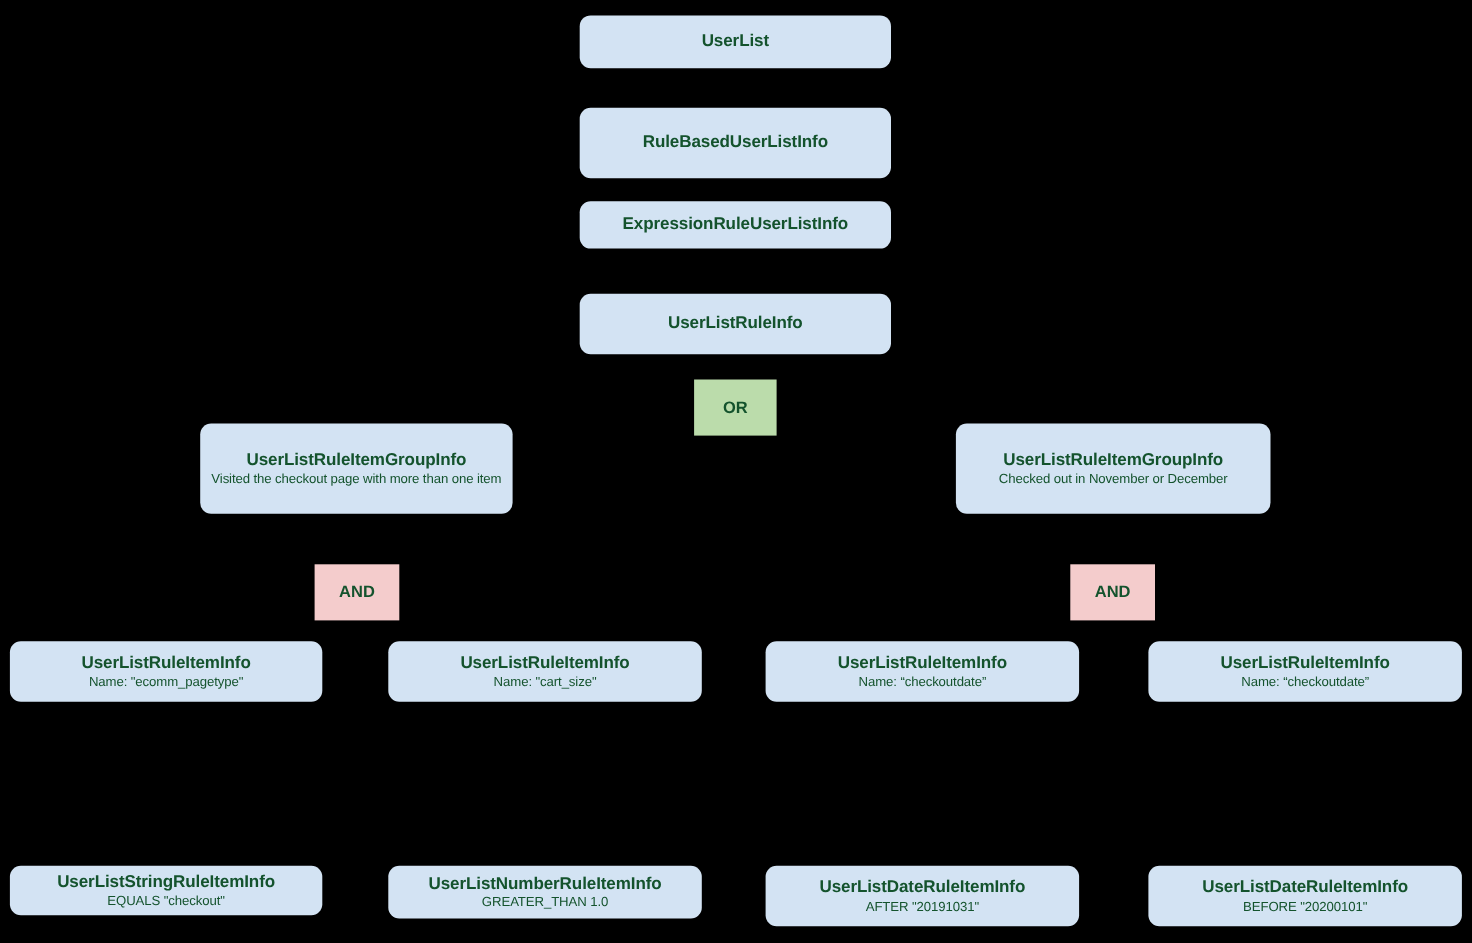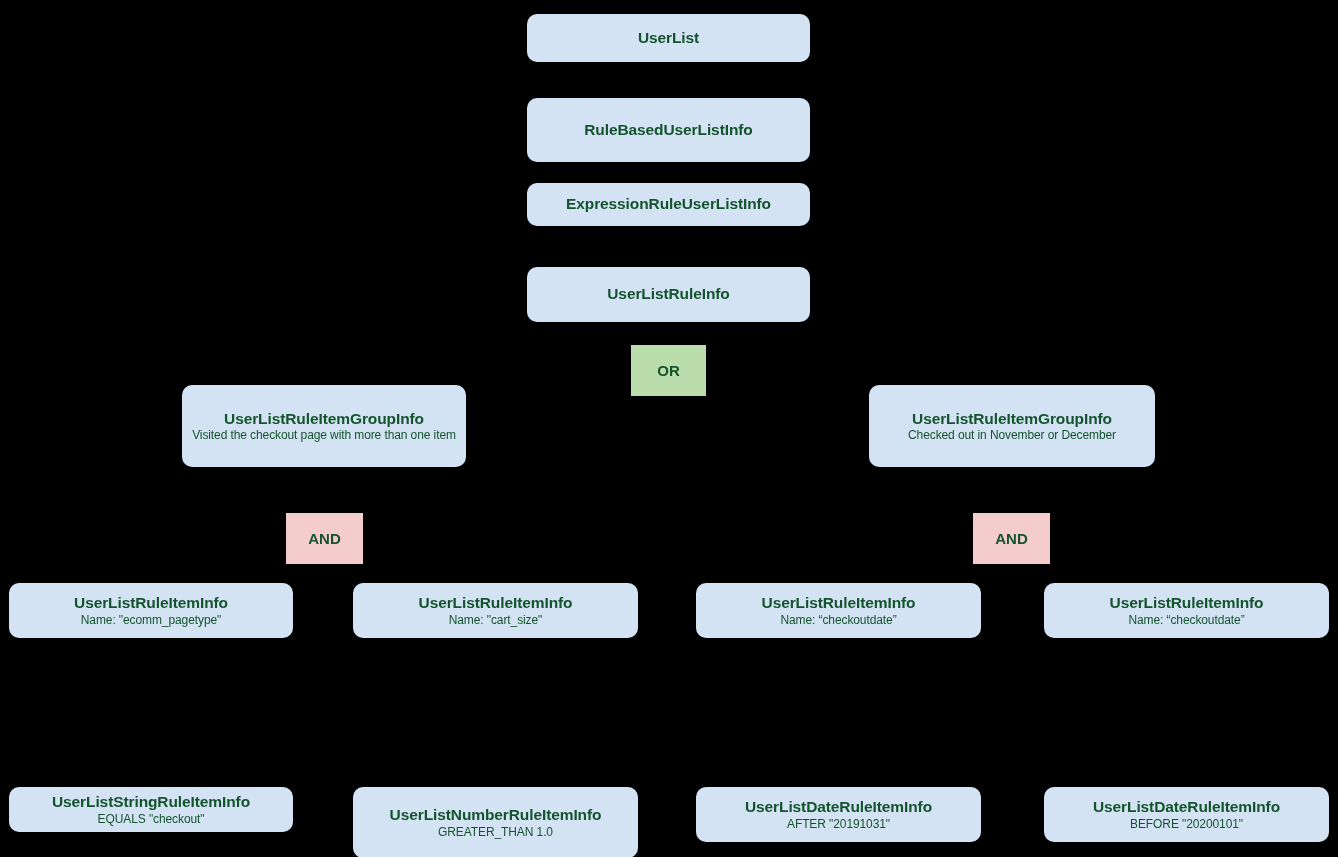--- a/index.html
+++ b/index.html
@@ -170,7 +170,7 @@
     <div class="n-sub nowrap">EQUALS "checkout"</div>
   </div>
 
-  <div class="node klass" style="left:353px; top:787px; width:285px; height:71px;">
+  <div class="node klass" style="left:353px; top:787px; width:285px; height:48px;">
     <div class="n-title">UserListNumberRuleItemInfo</div>
     <div class="n-sub nowrap">GREATER_THAN 1.0</div>
   </div>

